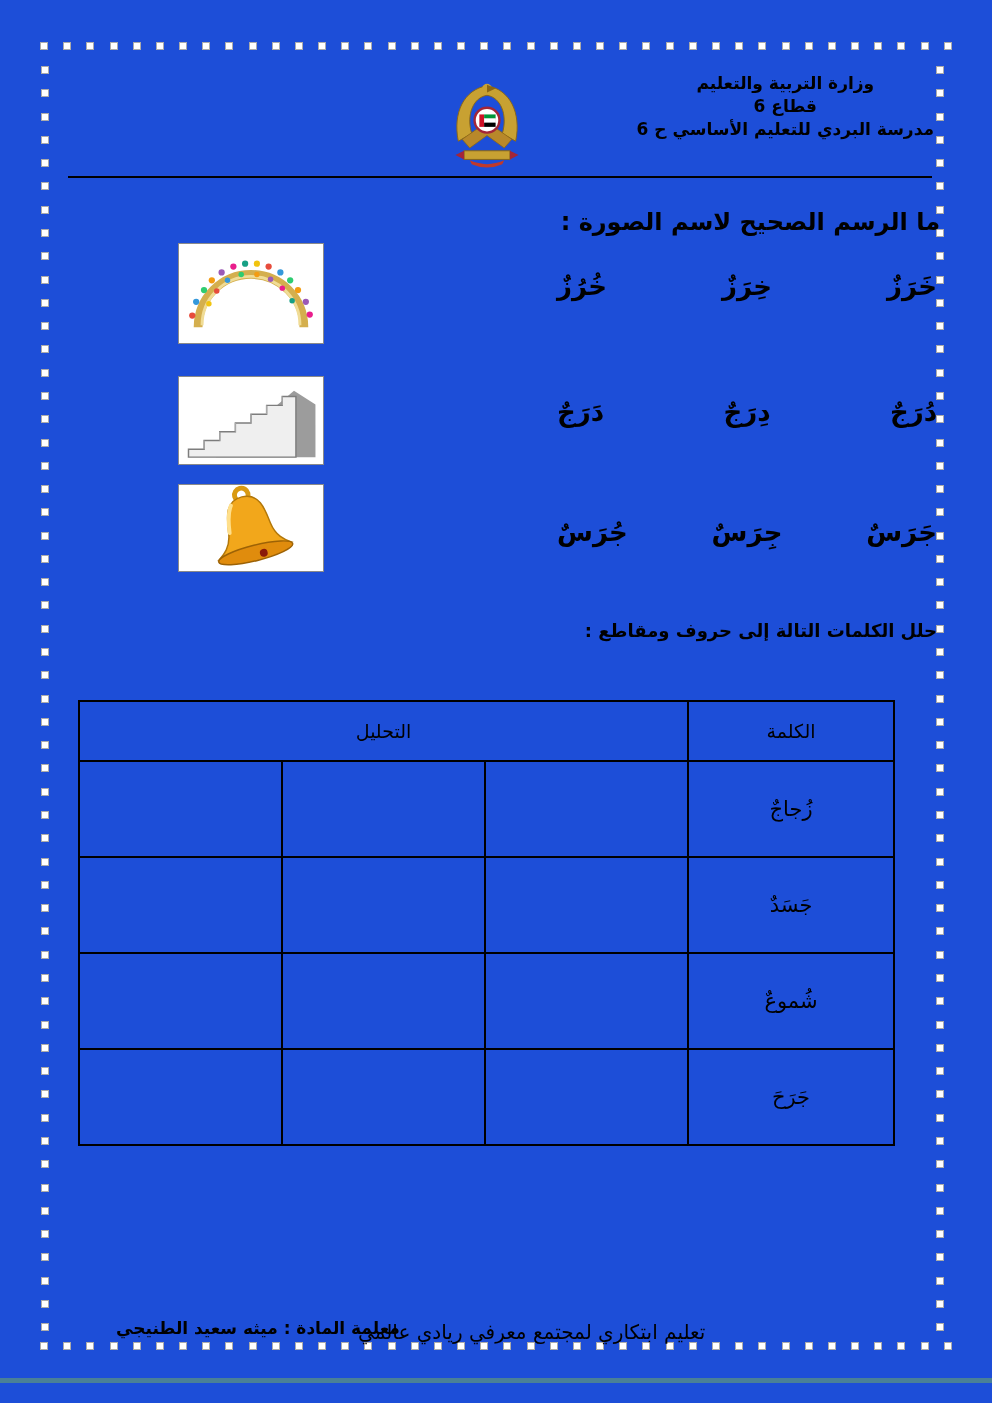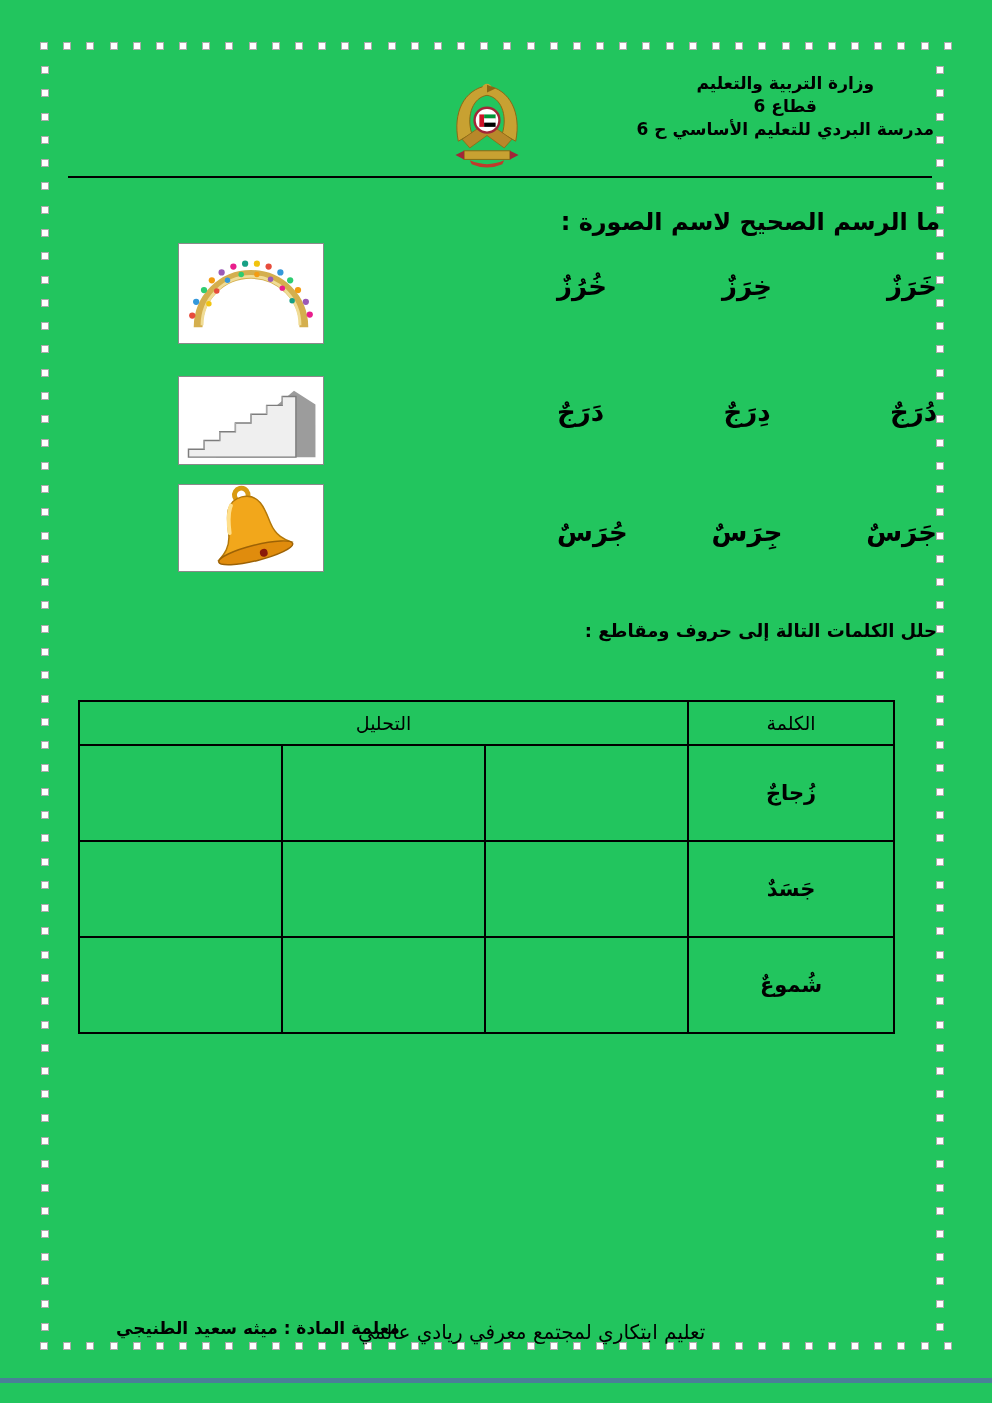--- a/index.html
+++ b/index.html
@@ -6,7 +6,7 @@
   html,body { background:#ffffff; }
   .page {
     position:relative; width:992px; height:1403px; margin:0 auto;
-    background:#22c55e; overflow:hidden;
+    background:#1d4ed8; overflow:hidden;
     font-family:"DejaVu Sans", sans-serif; color:#000;
   }
   

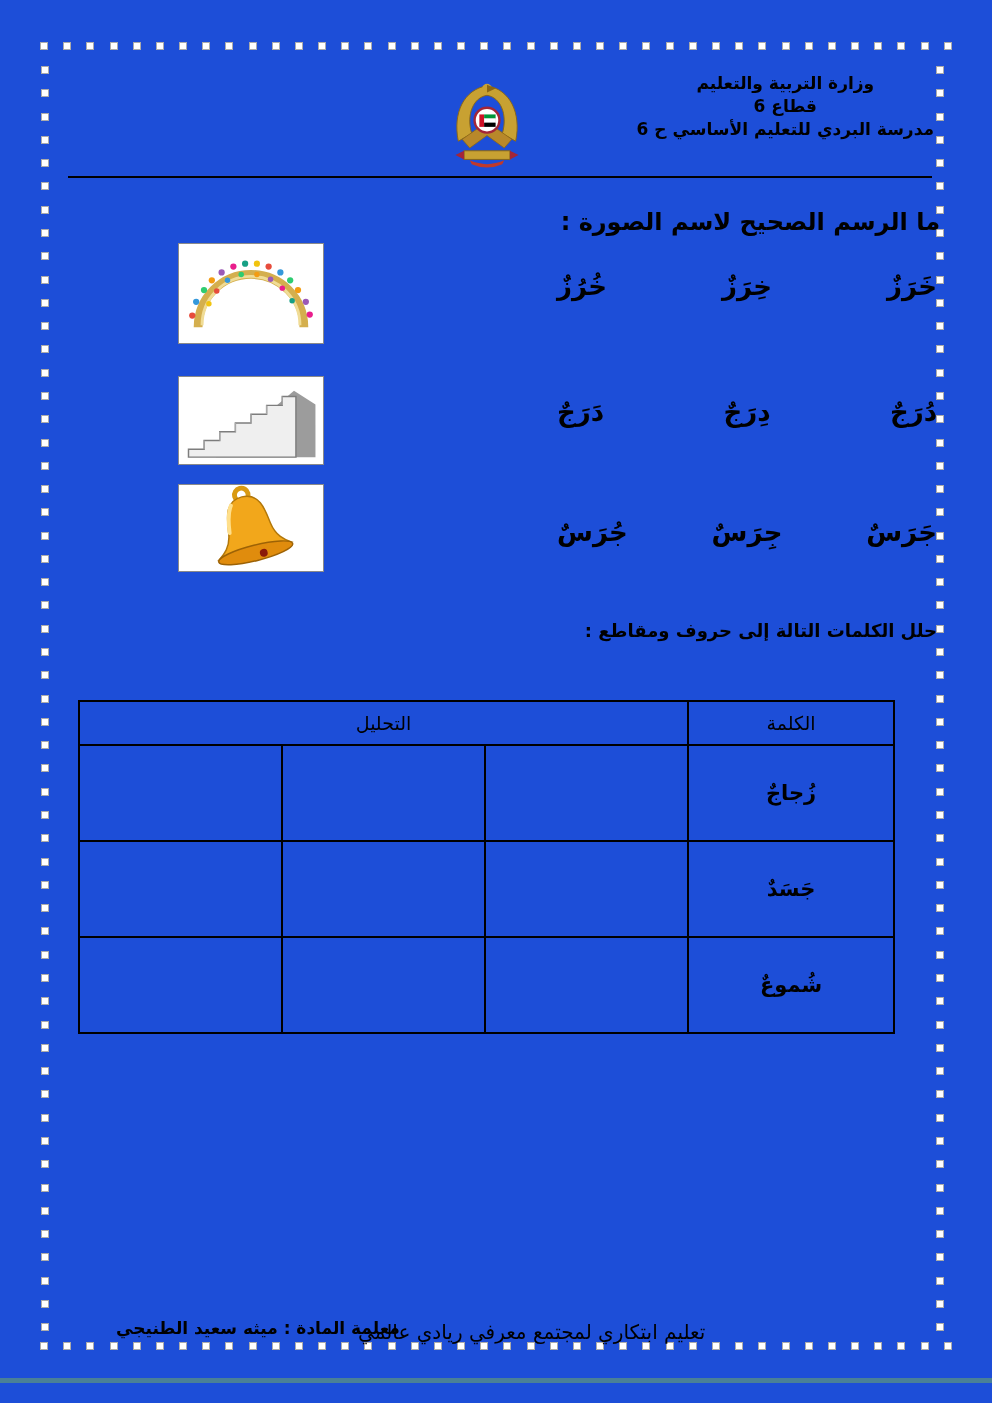--- a/index.html
+++ b/index.html
@@ -53,7 +53,7 @@
   }
   .analysis-table td { border:2px solid #000; text-align:center; vertical-align:middle; }
   .analysis-table .word-col { width:206px; }
-  .analysis-table tr.head td { height:44px; font-size:19px; font-weight:normal; }
+  .analysis-table tr.head td { height:60px; font-size:19px; font-weight:normal; }
   .analysis-table tr.body td { height:96px; }
   .analysis-table td.word { font-size:21px; font-weight:bold; direction:rtl; }
 

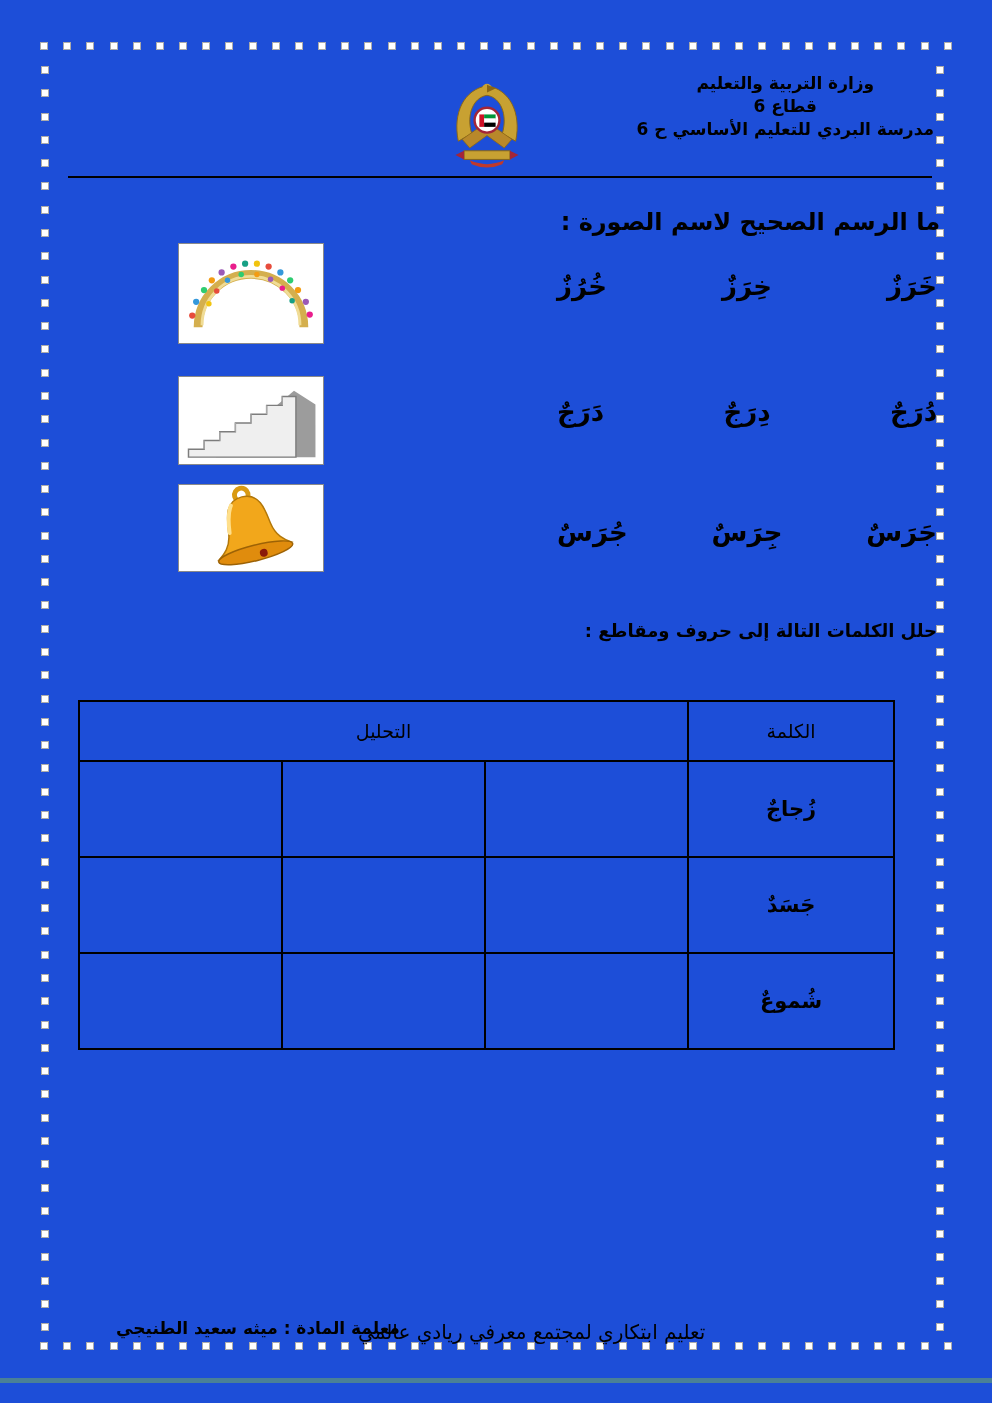--- a/index.html
+++ b/index.html
@@ -55,7 +55,7 @@
   .analysis-table .word-col { width:206px; }
   .analysis-table tr.head td { height:60px; font-size:19px; font-weight:normal; }
   .analysis-table tr.body td { height:96px; }
-  .analysis-table td.word { font-size:21px; font-weight:bold; direction:rtl; }
+  .analysis-table td.word { font-size:21px; font-weight:normal; direction:rtl; }
 
   
   .footer-teacher {

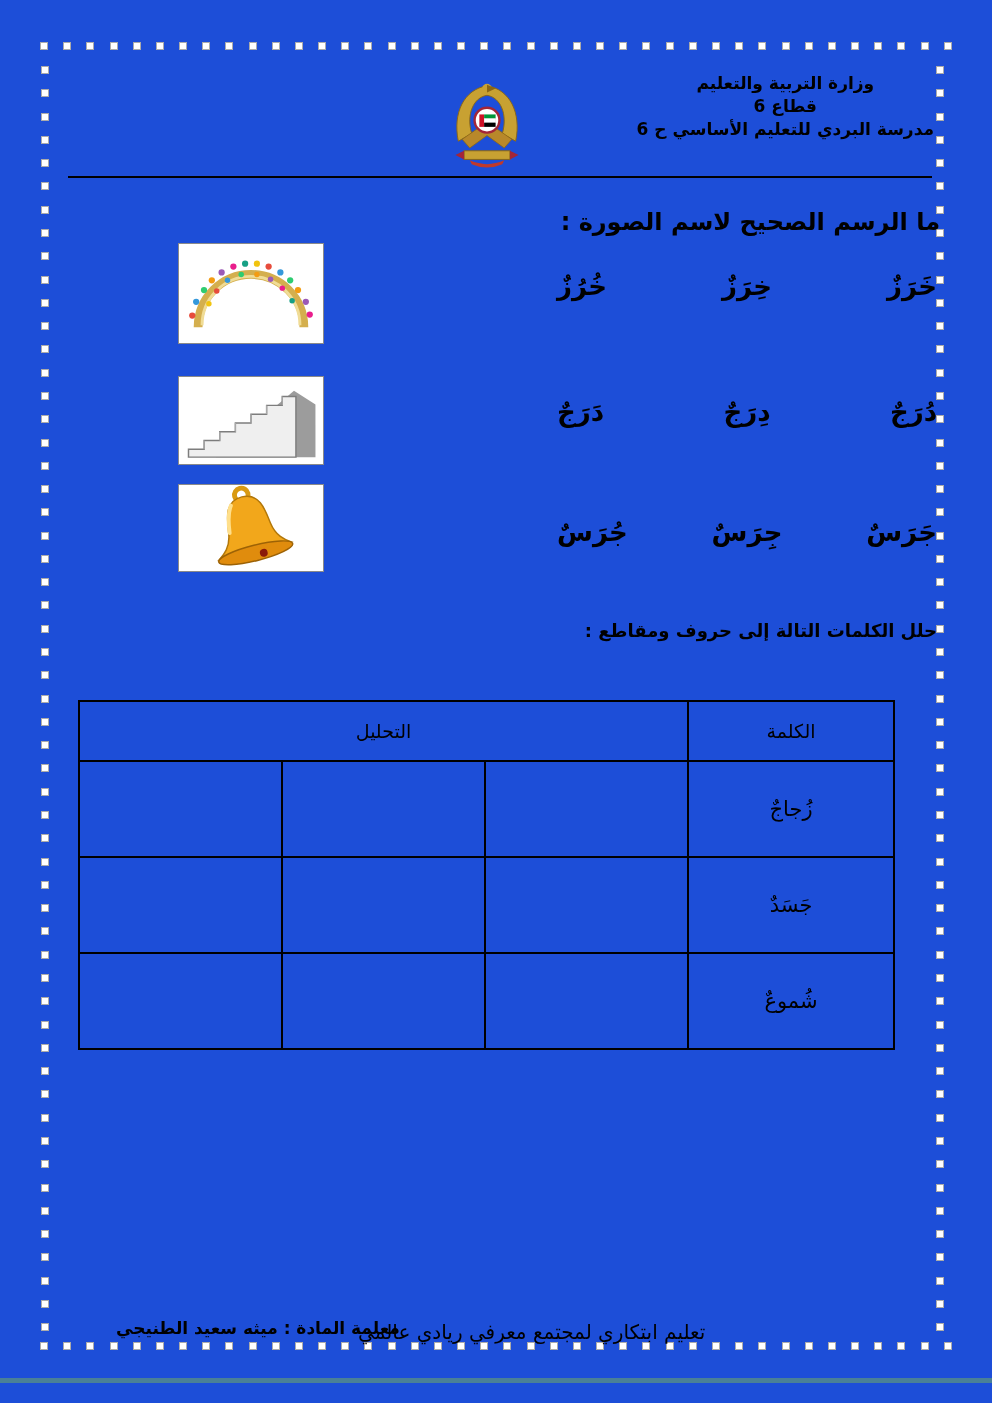--- a/index.html
+++ b/index.html
@@ -388,6 +388,12 @@
       <td></td>
       <td></td>
     </tr>
+    <tr class="body">
+      <td class="word-col word">جَرَحَ</td>
+      <td></td>
+      <td></td>
+      <td></td>
+    </tr>
   </tbody>
     </table>
 

